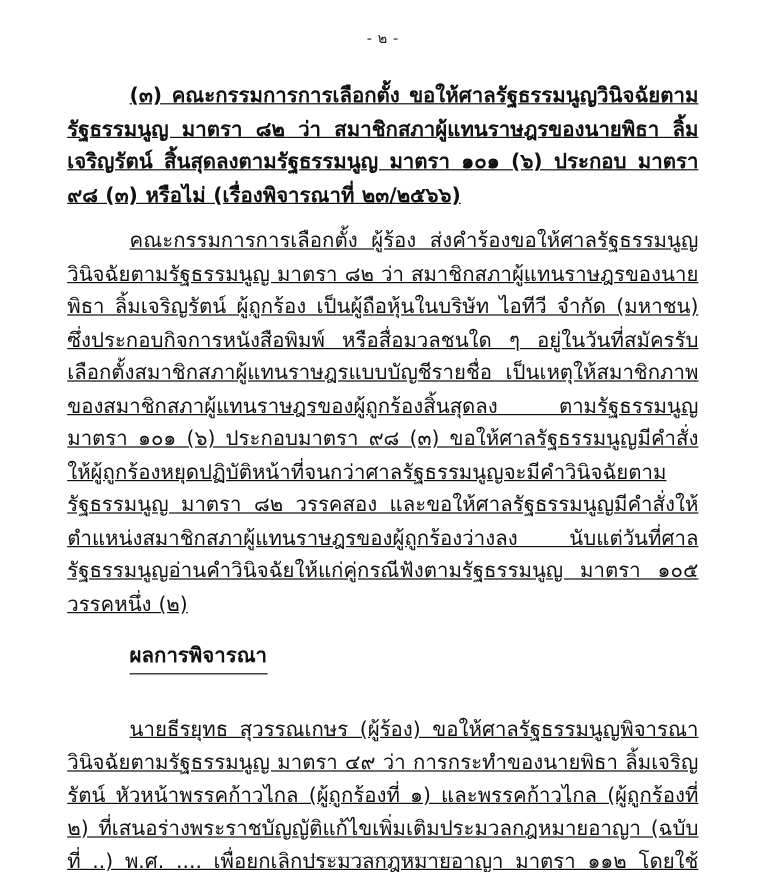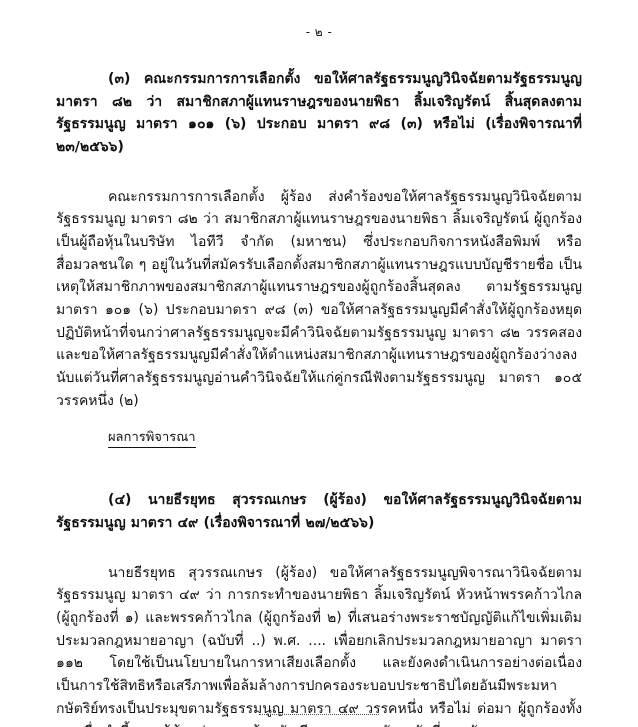--- a/index.html
+++ b/index.html
@@ -29,13 +29,14 @@
     color: #1a1a1a;
   }
   .para {
-    font-size: 14px;
+    font-size: 17px;
     line-height: 1.62;
     text-align: justify;
     text-justify: inter-word;
-    margin: 16px 0 2px 0;
+    margin: 0 0 2px 0;
     color: #111111;
     word-spacing: 0.3px;
+    text-decoration: underline;
   }
   .para.indent {
     text-indent: 52px;

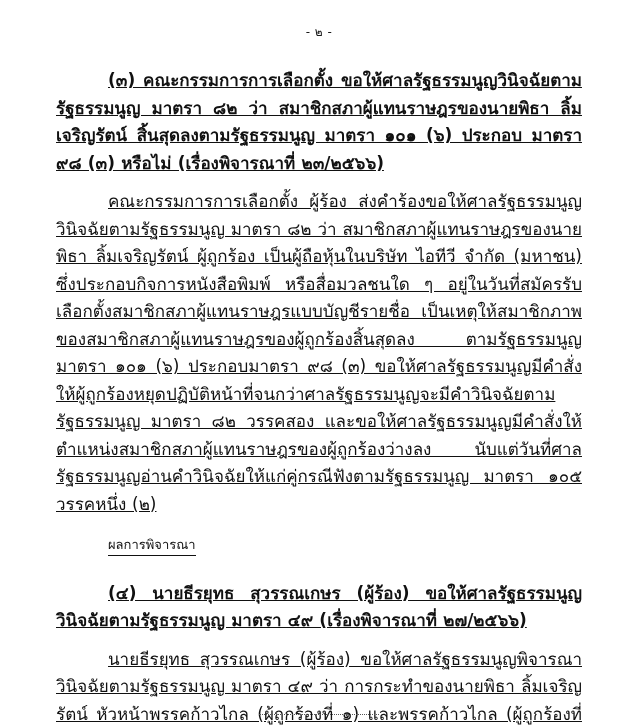--- a/index.html
+++ b/index.html
@@ -49,12 +49,13 @@
   .gap-lg { height: 15px; }
   .heading-underline {
     display: inline-block;
-    font-size: 13px;
+    font-size: 17px;
     line-height: 1.62;
     border-bottom: 1px solid #111111;
     padding-bottom: 0px;
     margin-left: 52px;
     color: #111111;
+    font-weight: bold;
   }
   .section-head {
     font-size: 11.3px;

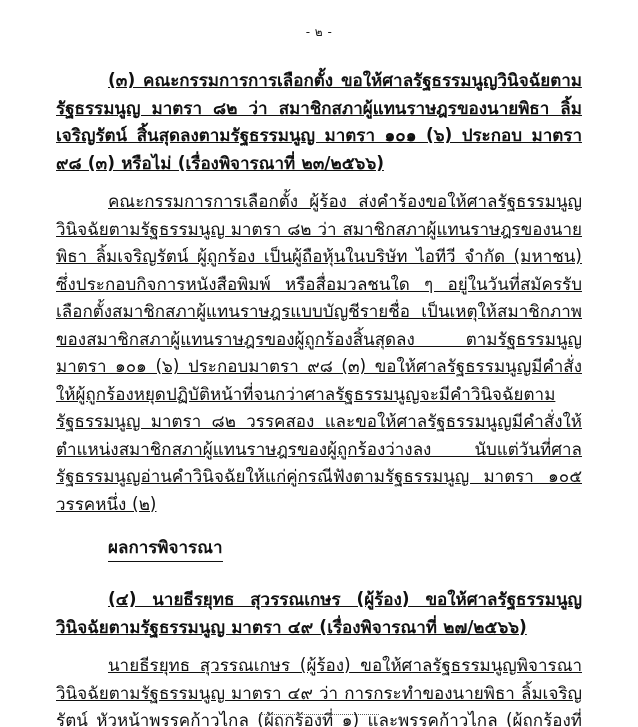--- a/index.html
+++ b/index.html
@@ -97,7 +97,6 @@
 
   <div class="gap-lg"></div>
 
-  <p class="para indent bold">(๔) นายธีรยุทธ สุวรรณเกษร (ผู้ร้อง) ขอให้ศาลรัฐธรรมนูญวินิจฉัยตามรัฐธรรมนูญ มาตรา ๔๙ (เรื่องพิจารณาที่ ๒๗/๒๕๖๖)</p>
 
   <div class="gap-sm"></div>
 

